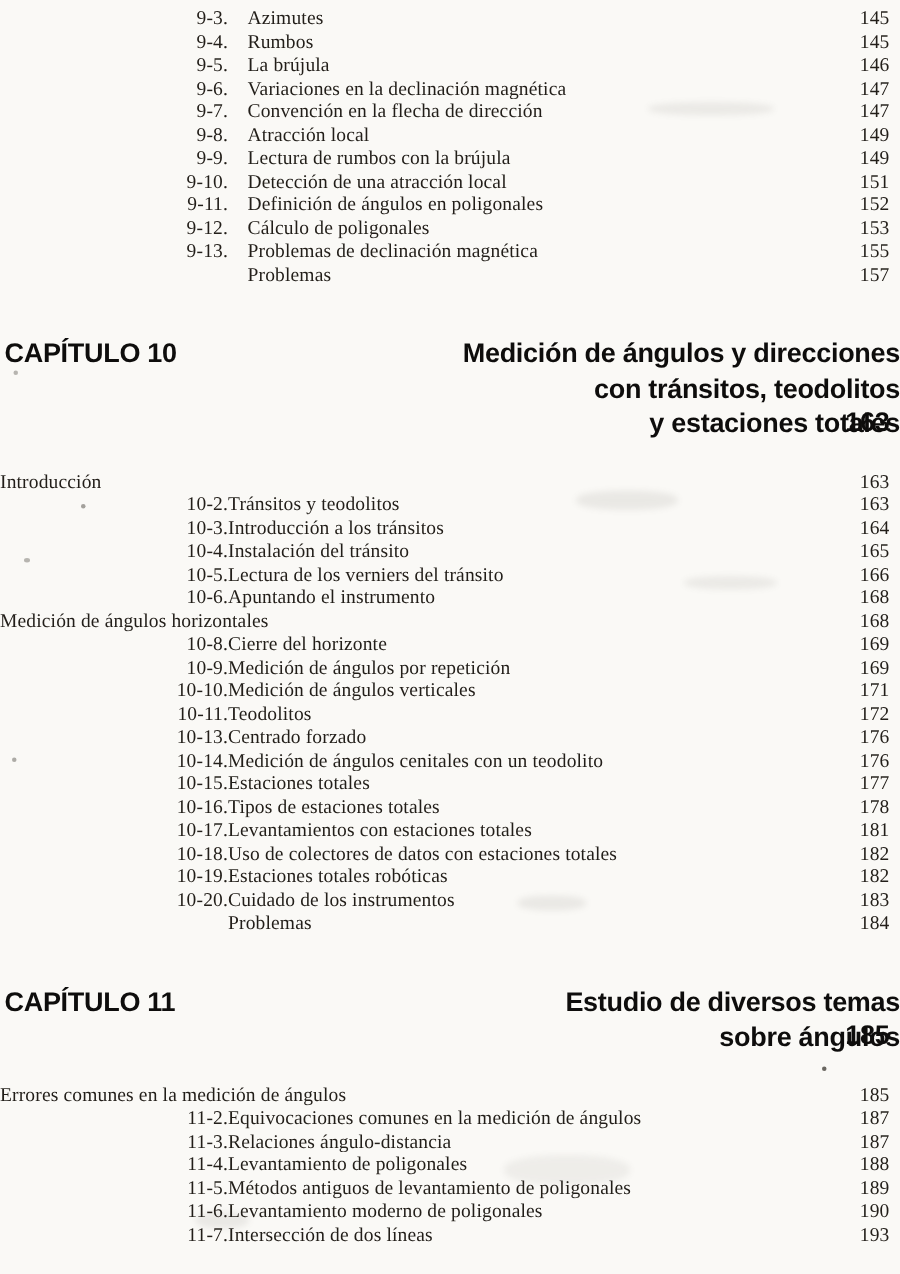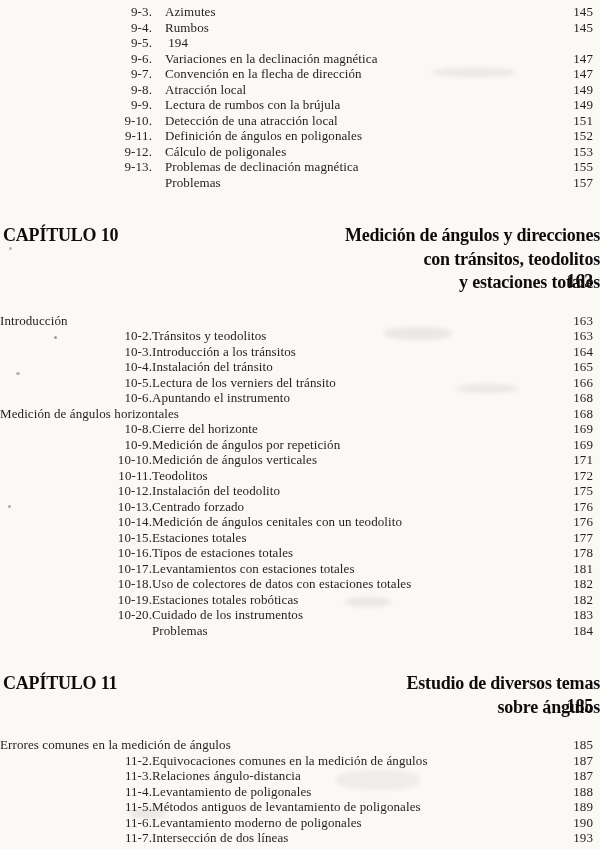--- a/index.html
+++ b/index.html
@@ -115,6 +115,7 @@
 
   <div class="row">
     <span class="num">9-5.</span>
+    <span class="title">La brújula</span>
     <span class="pg">194</span>
   </div>
 

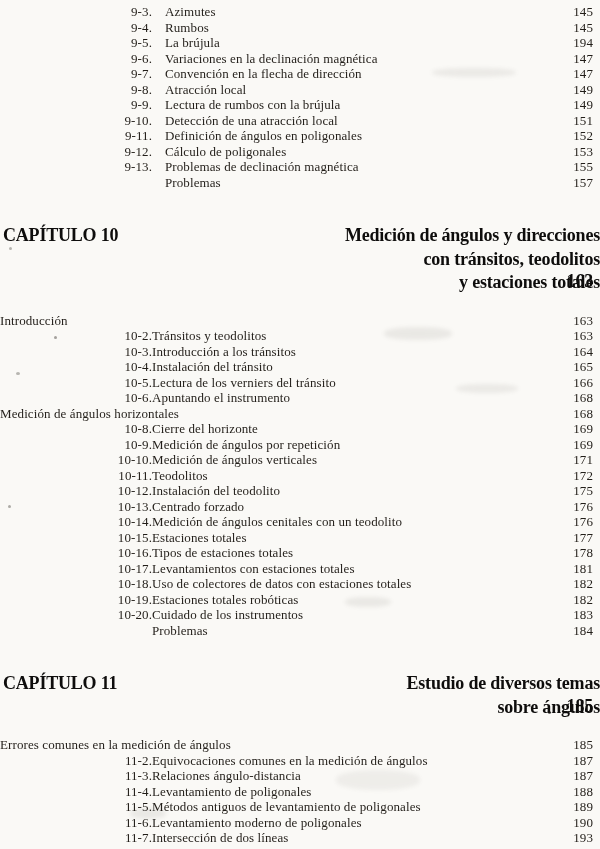--- a/index.html
+++ b/index.html
@@ -116,7 +116,7 @@
   <div class="row">
     <span class="num">9-5.</span>
     <span class="title">La brújula</span>
-    <span class="pg">194</span>
+    <span class="pg">146</span>
   </div>
 
   <div class="row">

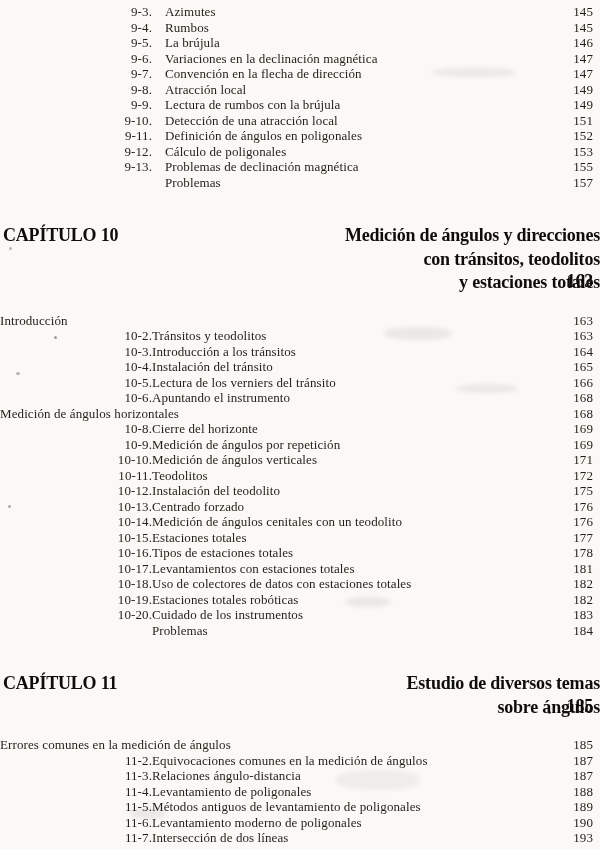--- a/index.html
+++ b/index.html
@@ -53,7 +53,7 @@
   .chapter-heading{
     position:relative;
     margin:34px 0 18px 0;
-    font-family:Liberation Serif, serif;
+    font-family:Liberation Sans, sans-serif;
     font-weight:700;
     font-size:18px;
     line-height:23.5px;

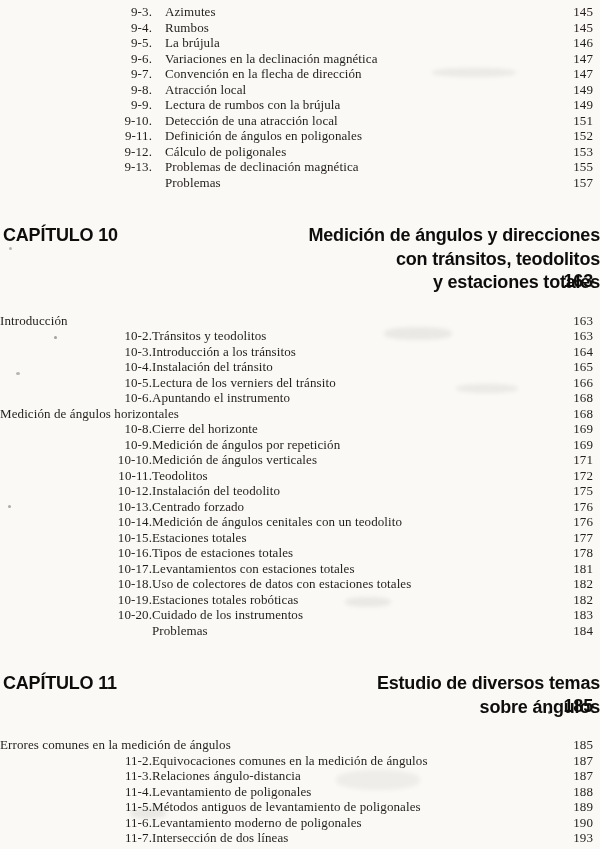--- a/index.html
+++ b/index.html
@@ -250,11 +250,6 @@
     <span class="pg">172</span>
   </div>
 
-  <div class="row">
-    <span class="num">10-12.</span>
-    <span class="title">Instalación del teodolito</span>
-    <span class="pg">175</span>
-  </div>
 
   <div class="row">
     <span class="num">10-13.</span>

